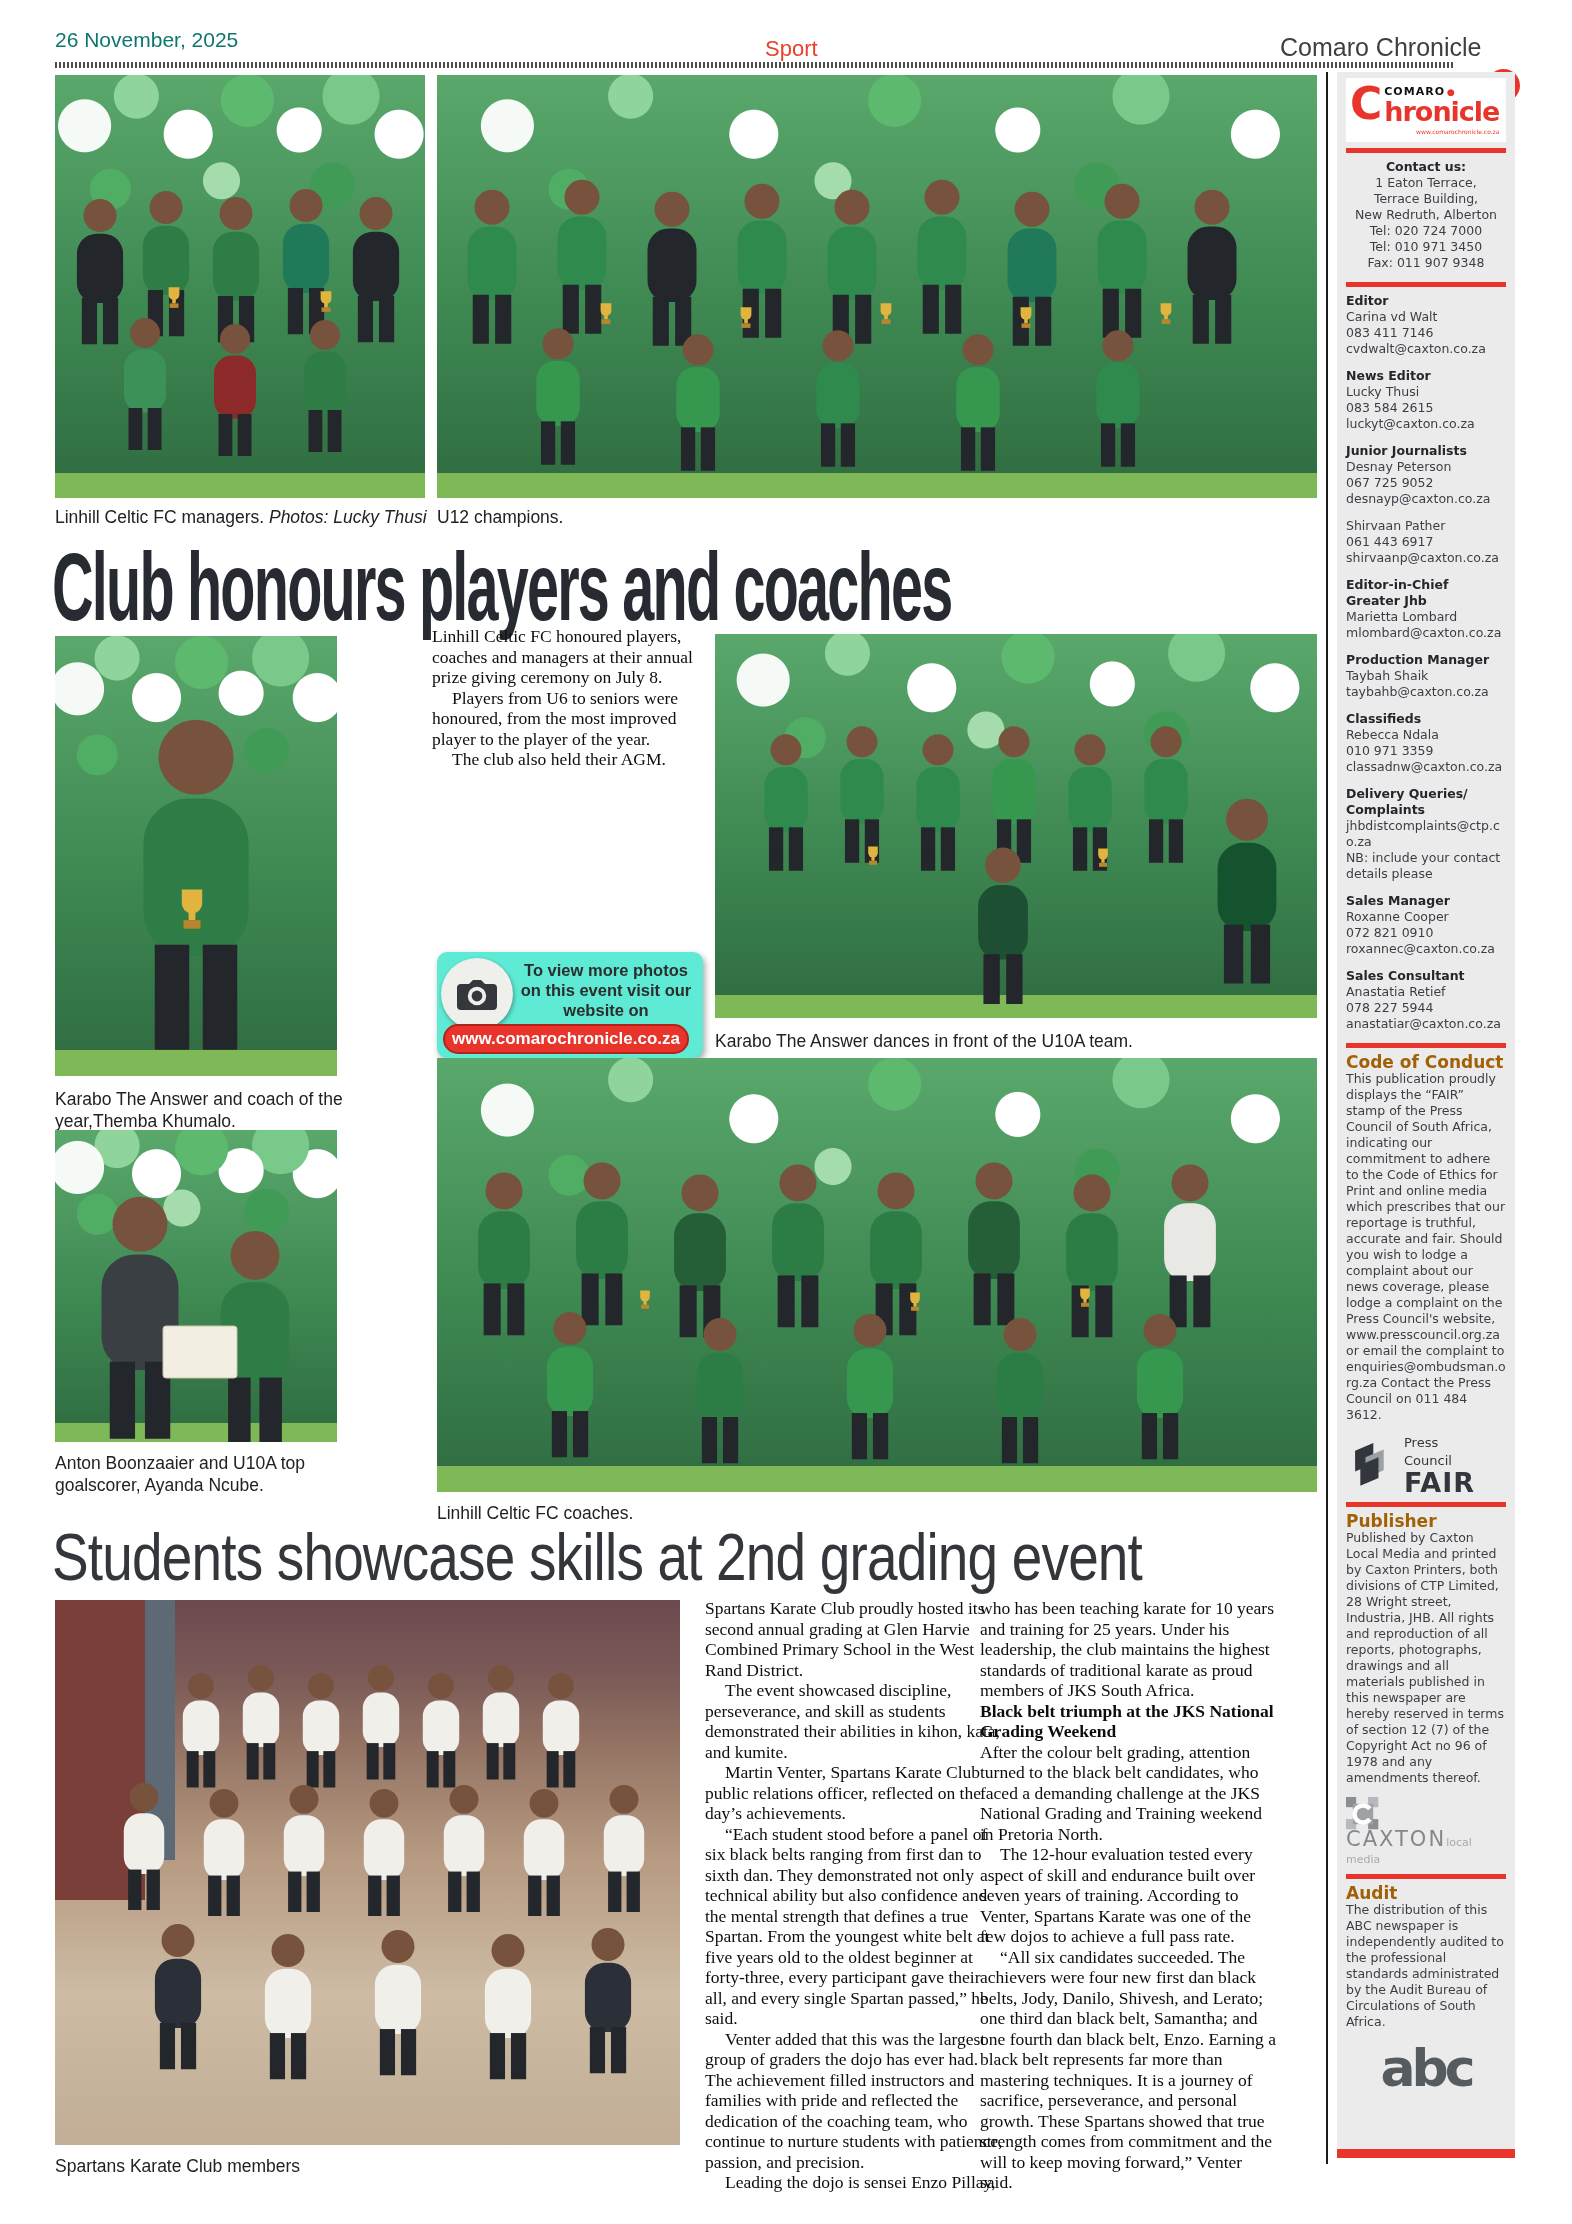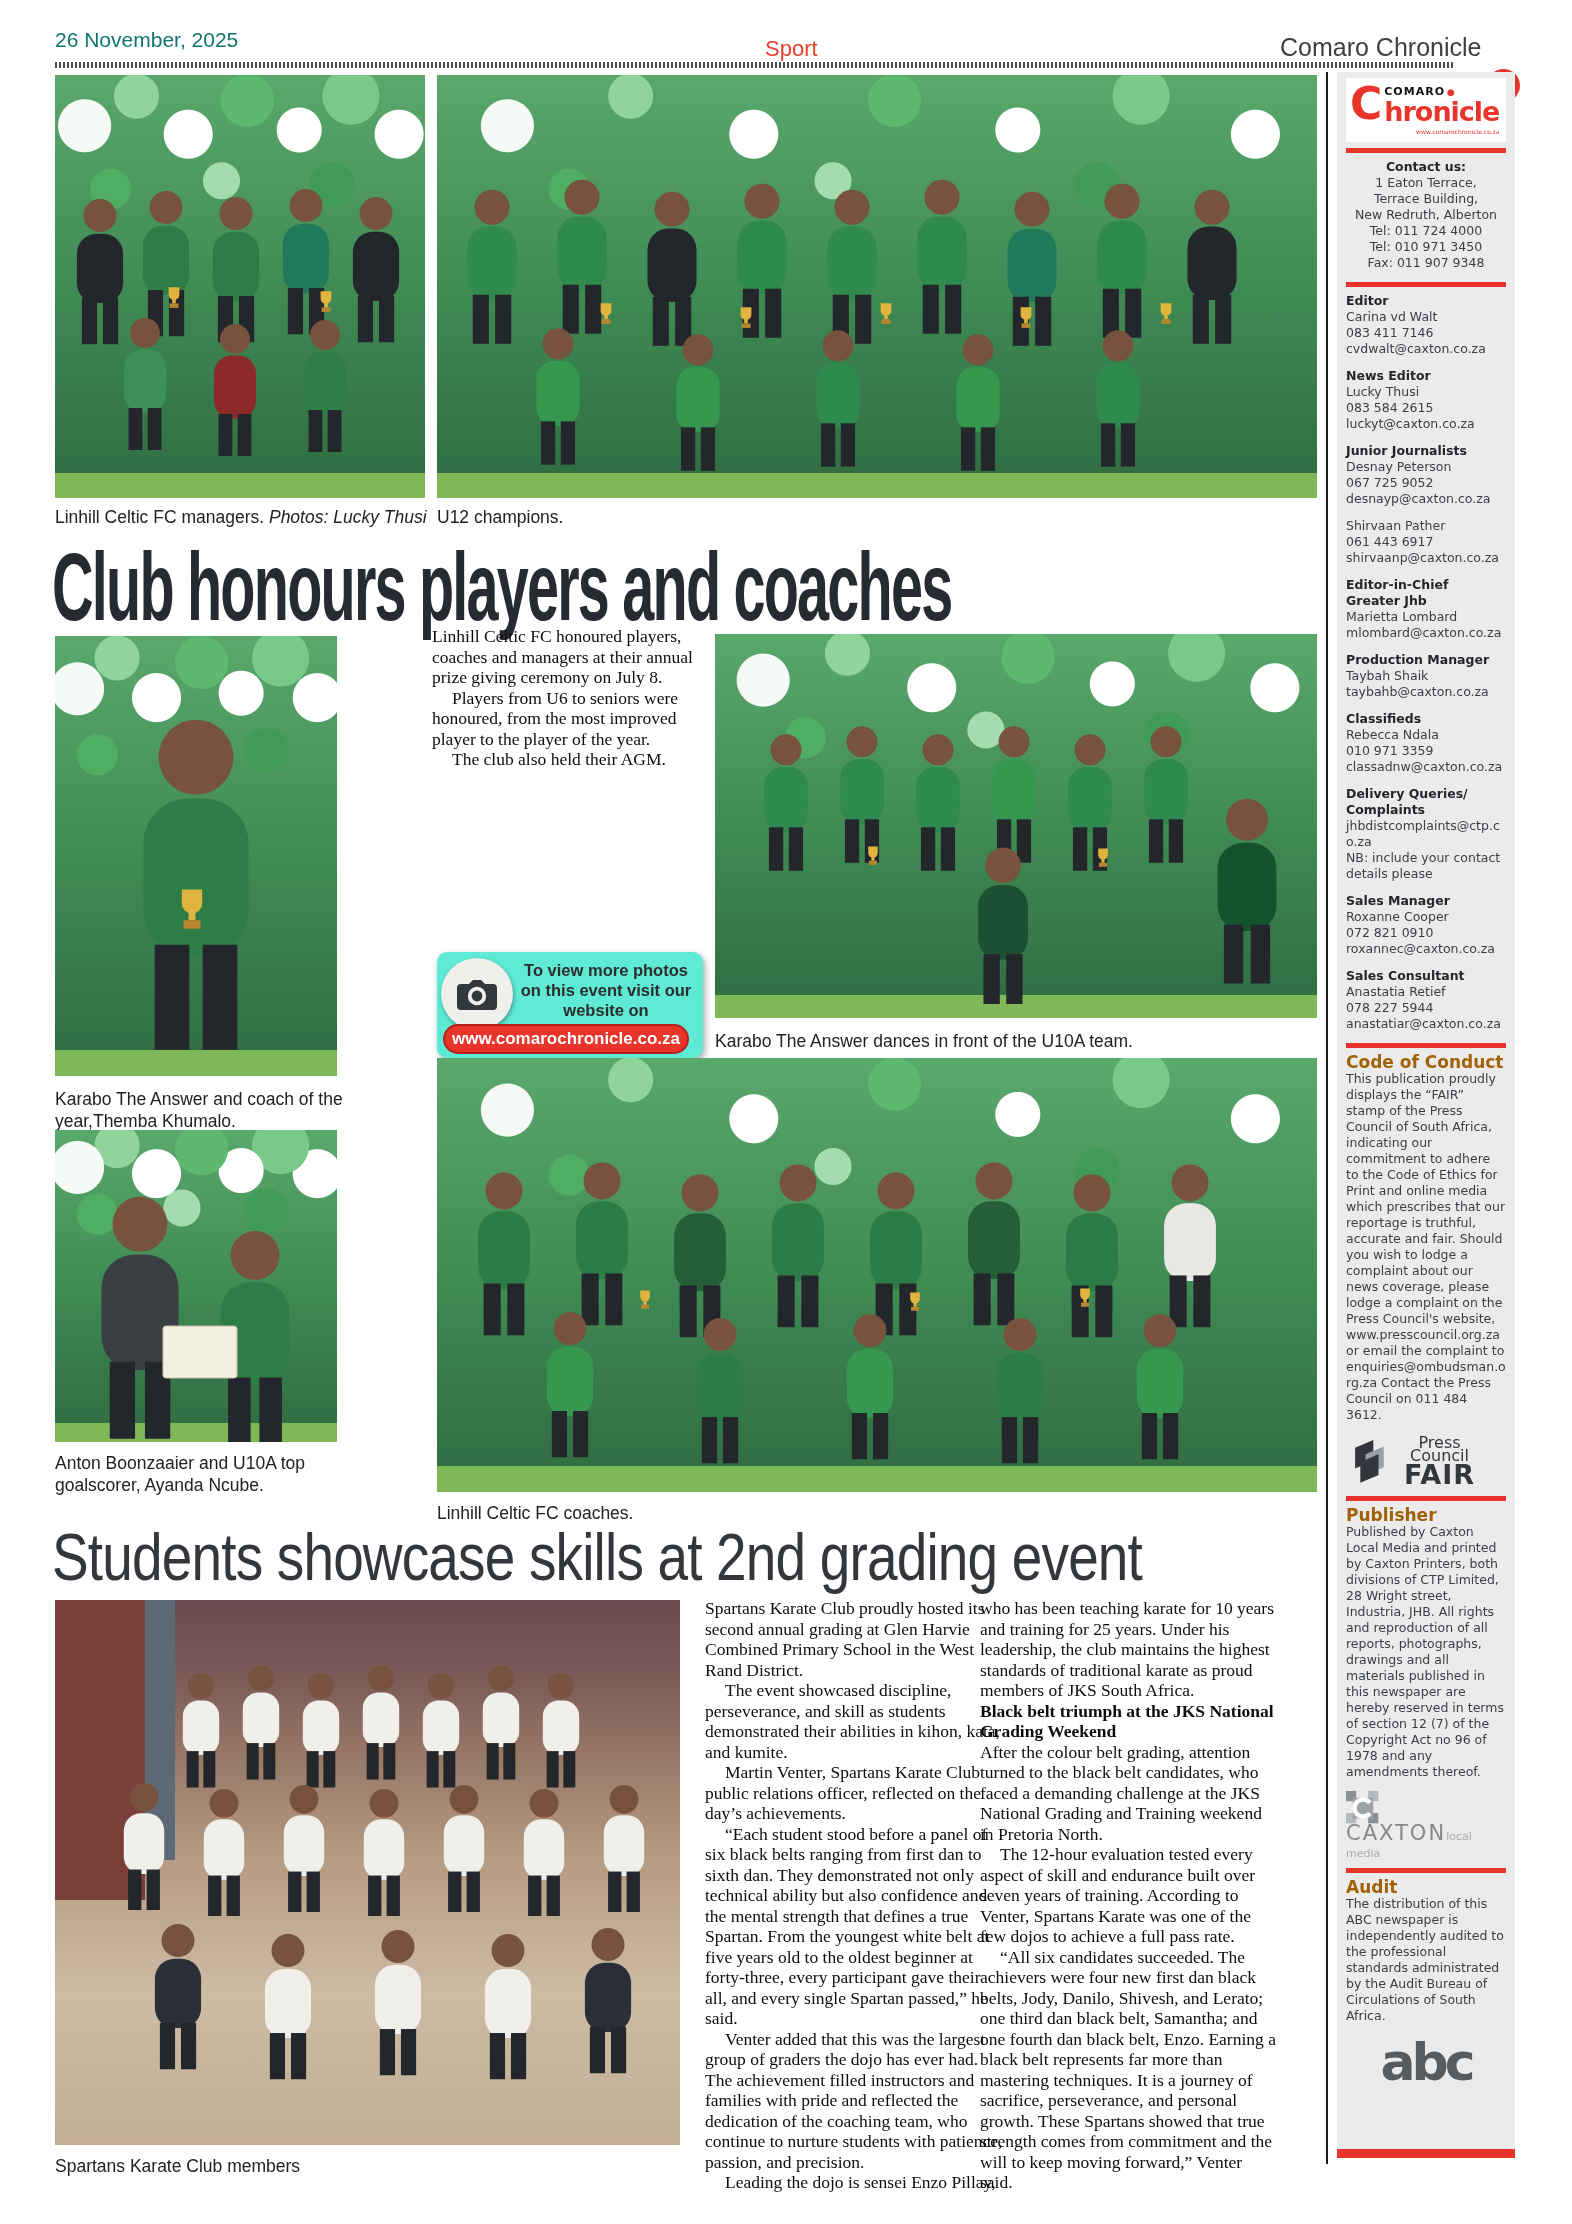--- a/index.html
+++ b/index.html
@@ -297,7 +297,7 @@
       <div class="sb-center sb-body">1 Eaton Terrace,
 Terrace Building,
 New Redruth, Alberton
-Tel:  011 724 4000
+Tel:  020 724 7000
 Tel:  010 971 3450
 Fax: 011 907 9348</div>
       <div class="srule"></div>

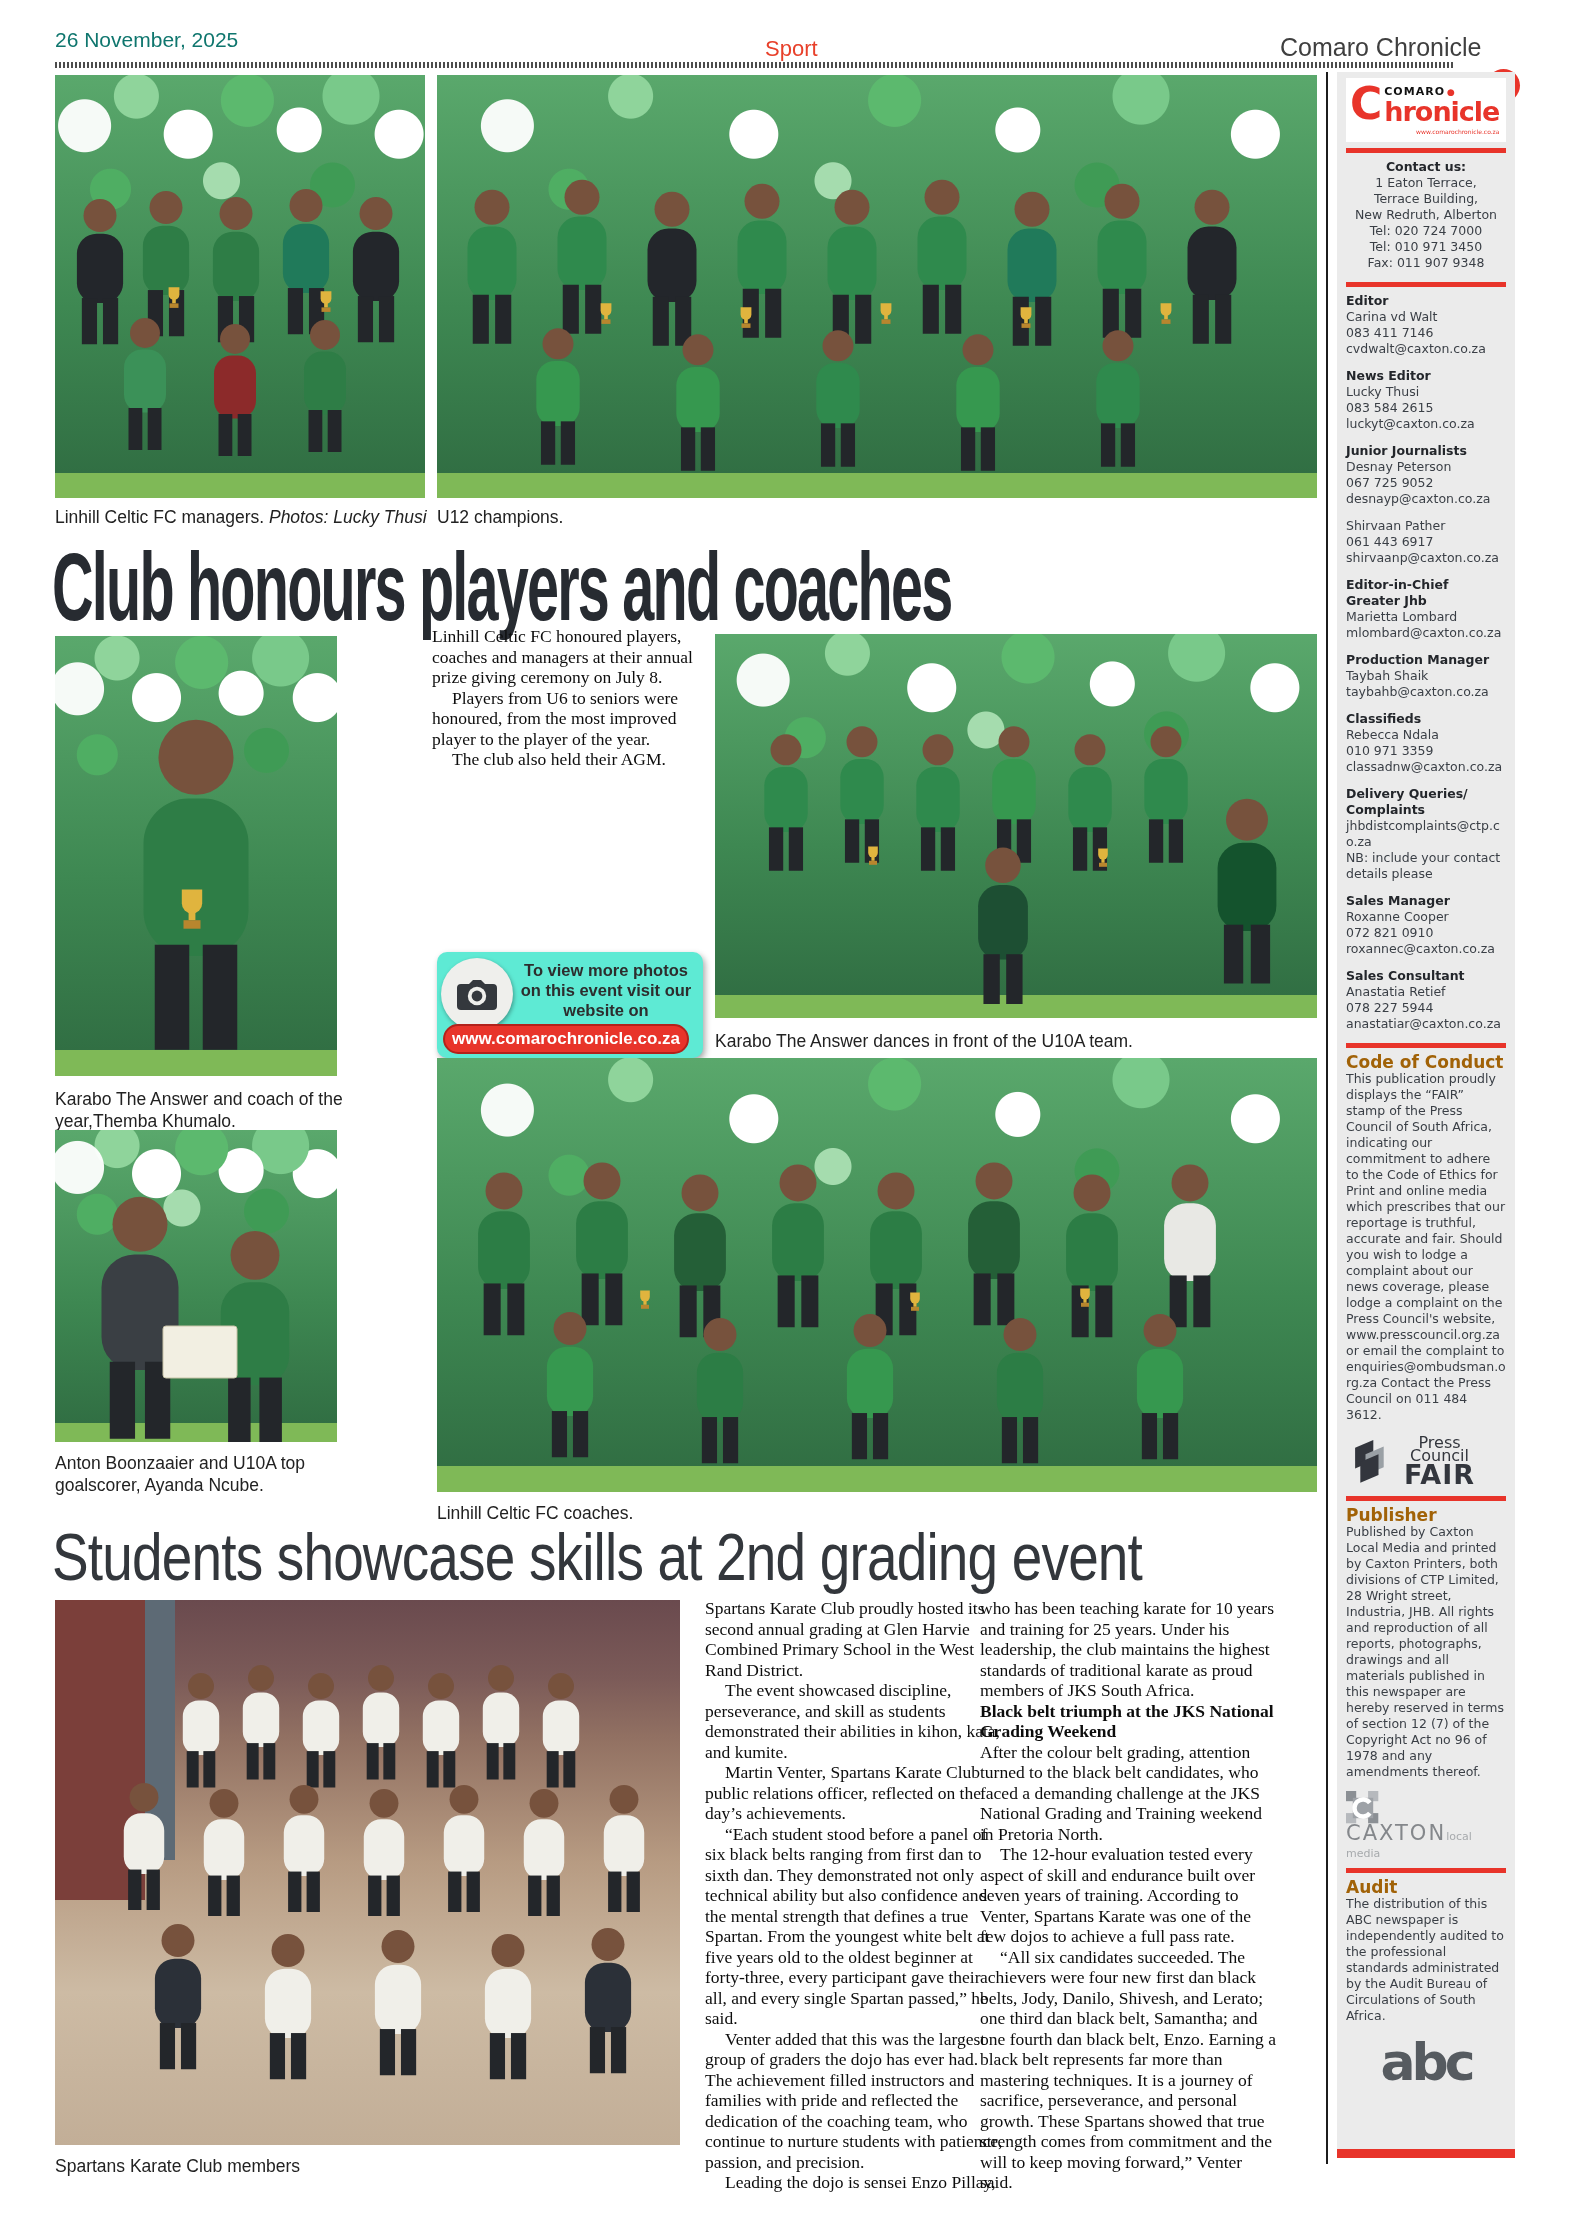--- a/index.html
+++ b/index.html
@@ -80,7 +80,7 @@
   .fairlogo{display:flex;align-items:center;margin:8px 0 4px 0;}
   .fairlogo svg{width:52px;height:56px;}
   .fair-txt{margin-left:6px;color:#33363d;}
-  .fair-small{font-size:16px;line-height:13px;white-space:pre-line;text-align:center;}
+  .fair-small{font-size:13px;line-height:18px;white-space:pre-line;}
   .fair-big{font-size:27px;font-weight:bold;letter-spacing:1px;line-height:26px;}
   .caxlogo{margin:6px 0 4px 0;}
   .caxlogo svg{width:34px;height:34px;display:block;}

